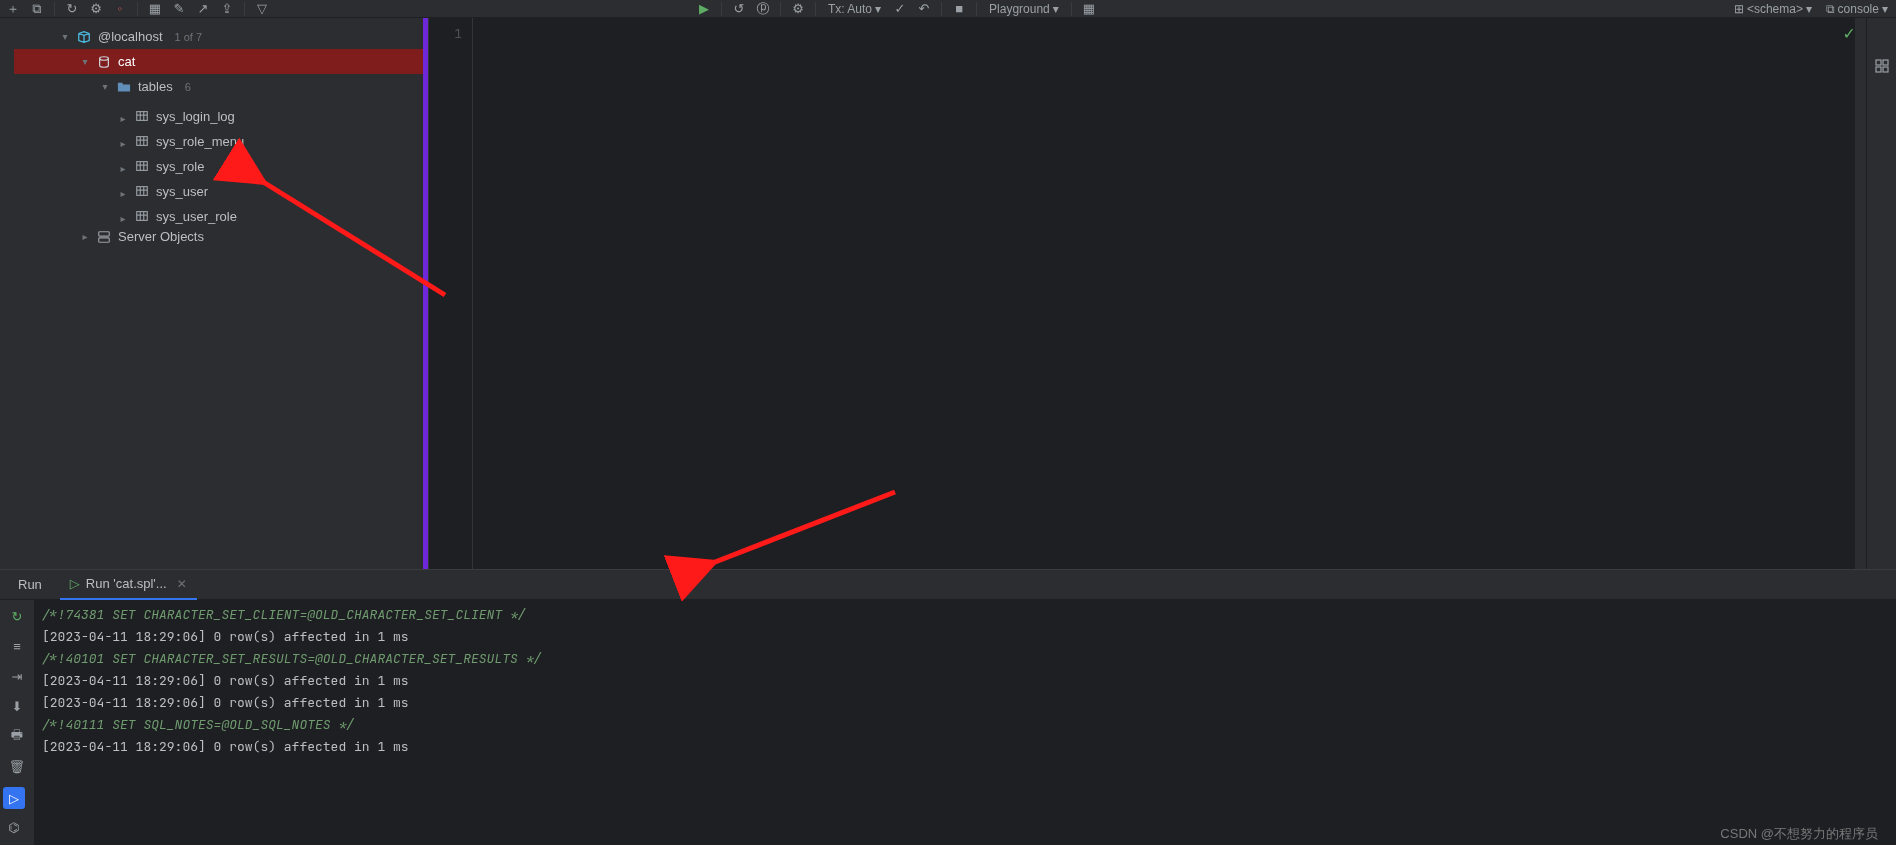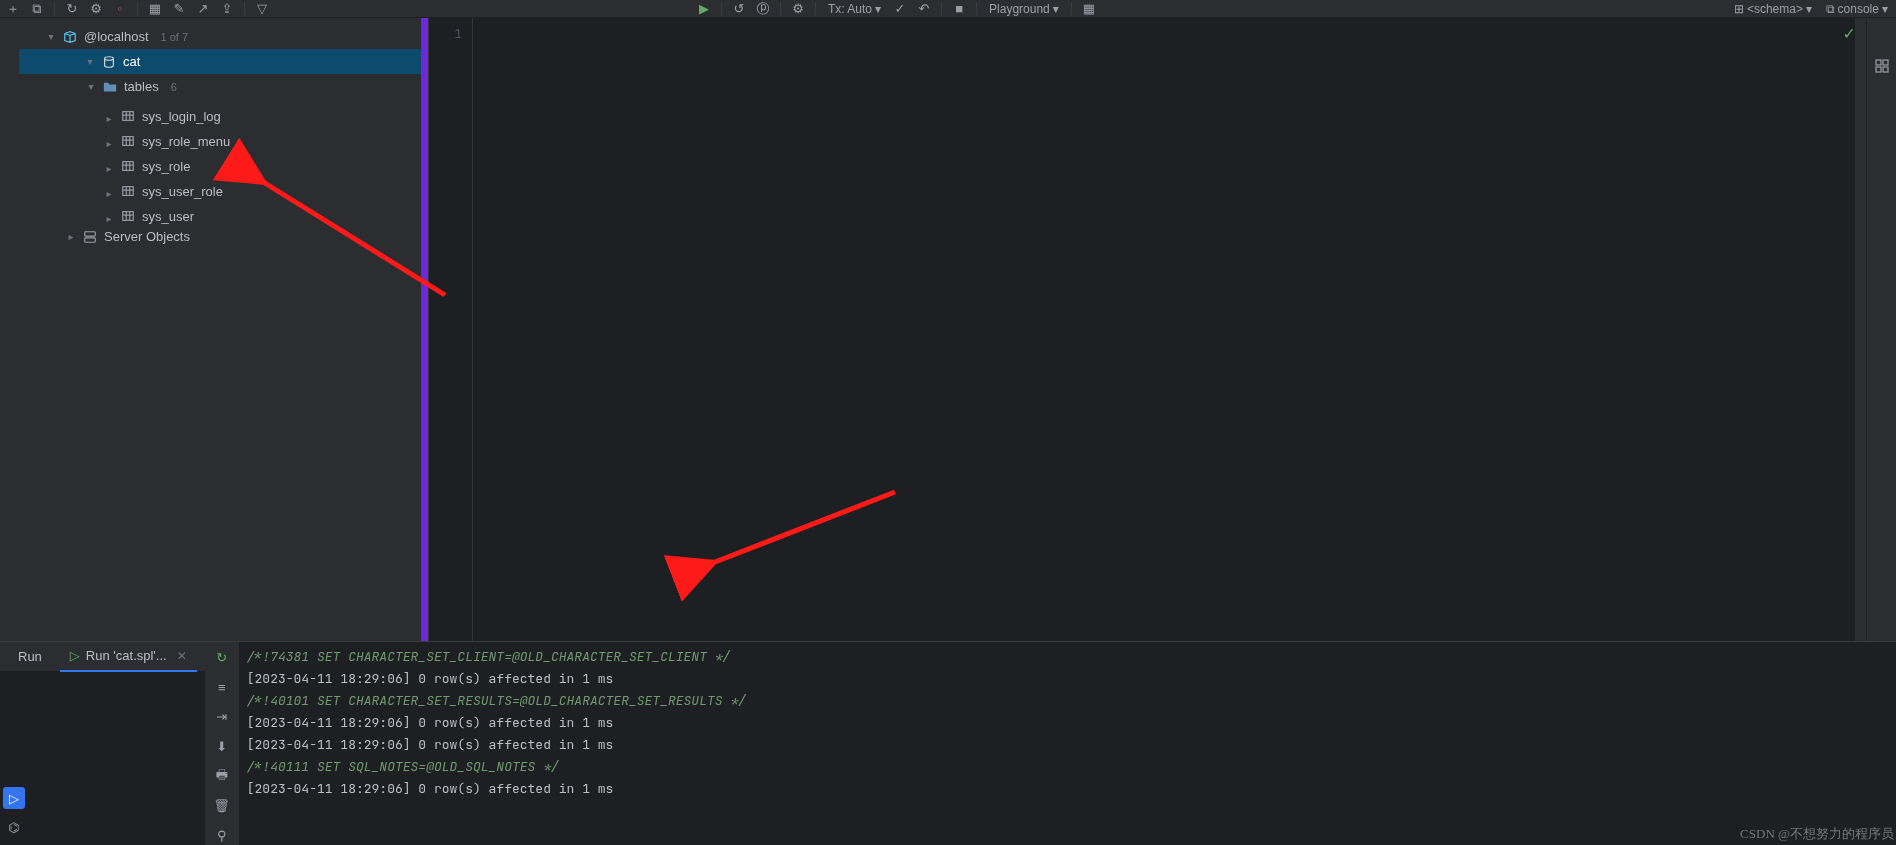--- a/index.html
+++ b/index.html
@@ -45,9 +45,10 @@
 .sidebar {
   width: 428px;
   background: #2b2d30;
-  border-right: 7px solid #6d28d9;
+  border-right: 5px solid #6d28d9;
   overflow-y: auto;
   padding-top: 6px;
+  padding-left: 14px;
 }
 .tree-row {
   display: flex; align-items: center; height: 25px;

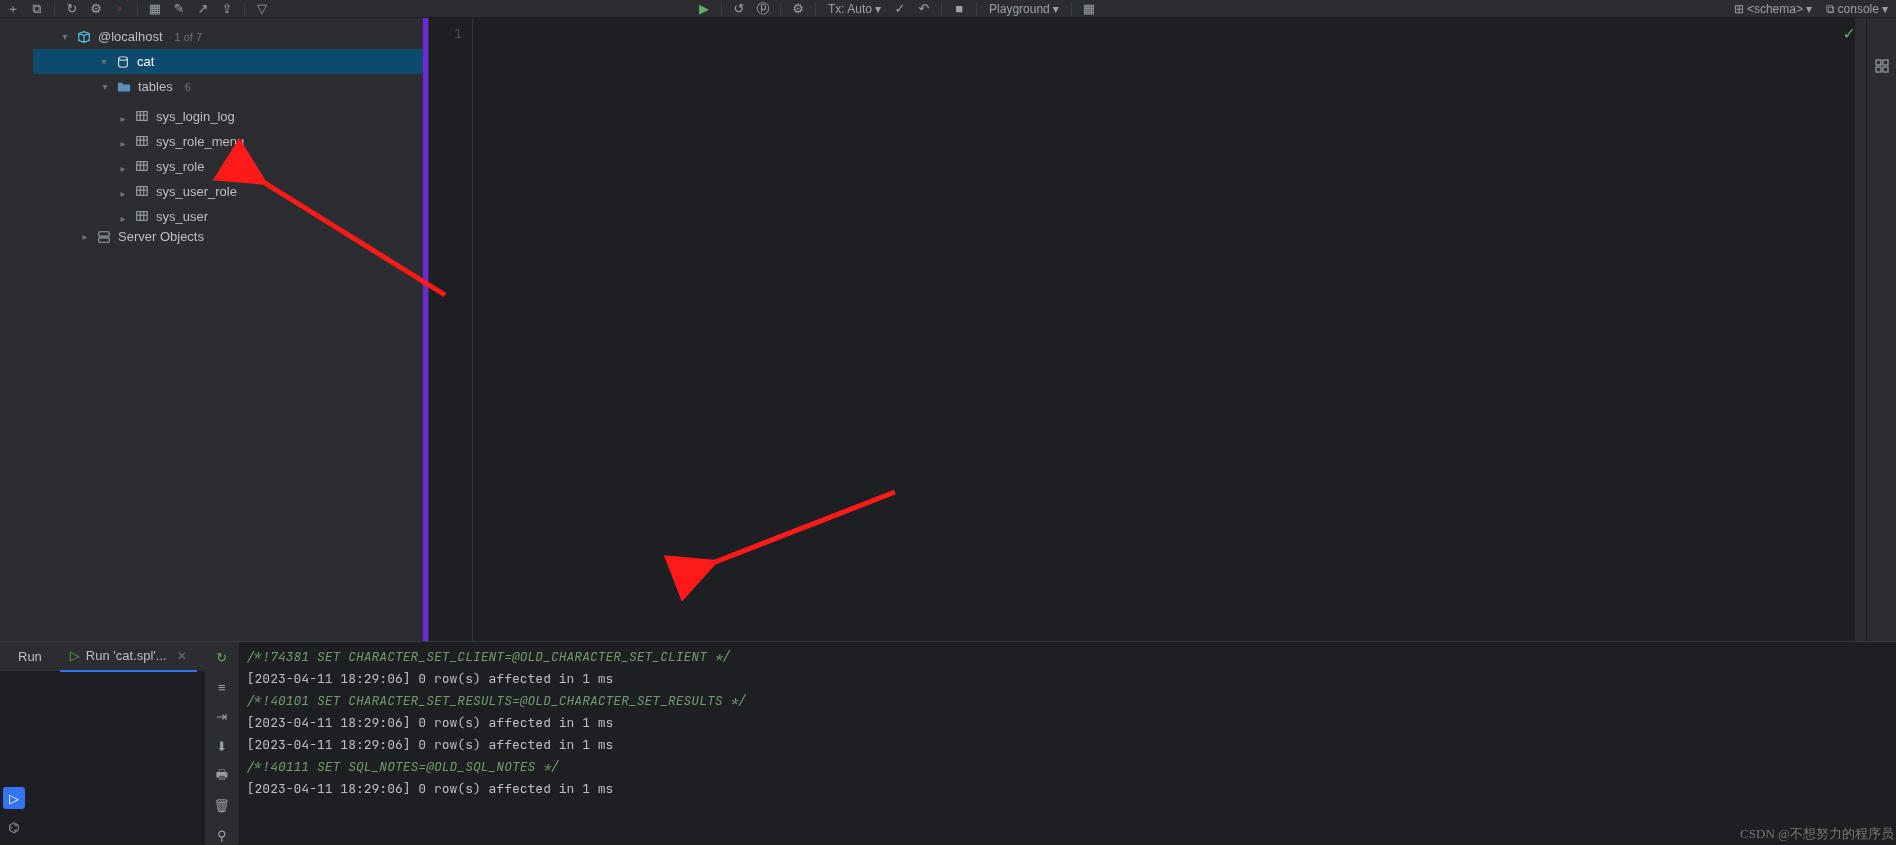--- a/index.html
+++ b/index.html
@@ -55,7 +55,7 @@
   padding-left: 8px; cursor: pointer; gap: 4px;
   white-space: nowrap;
 }
-.tree-row.selected { background: #0c4a6e; color: #fff; margin-left: 19px; }
+.tree-row.selected { background: #7f1d1d; color: #fff; }
 .tree-chevron { width: 14px; display: inline-flex; justify-content: center; color: #6f737a; font-size: 10px;}
 .tree-icon { width: 16px; height: 16px; display: inline-flex; align-items: center; justify-content: center; }
 .tree-label { padding-left: 2px; }

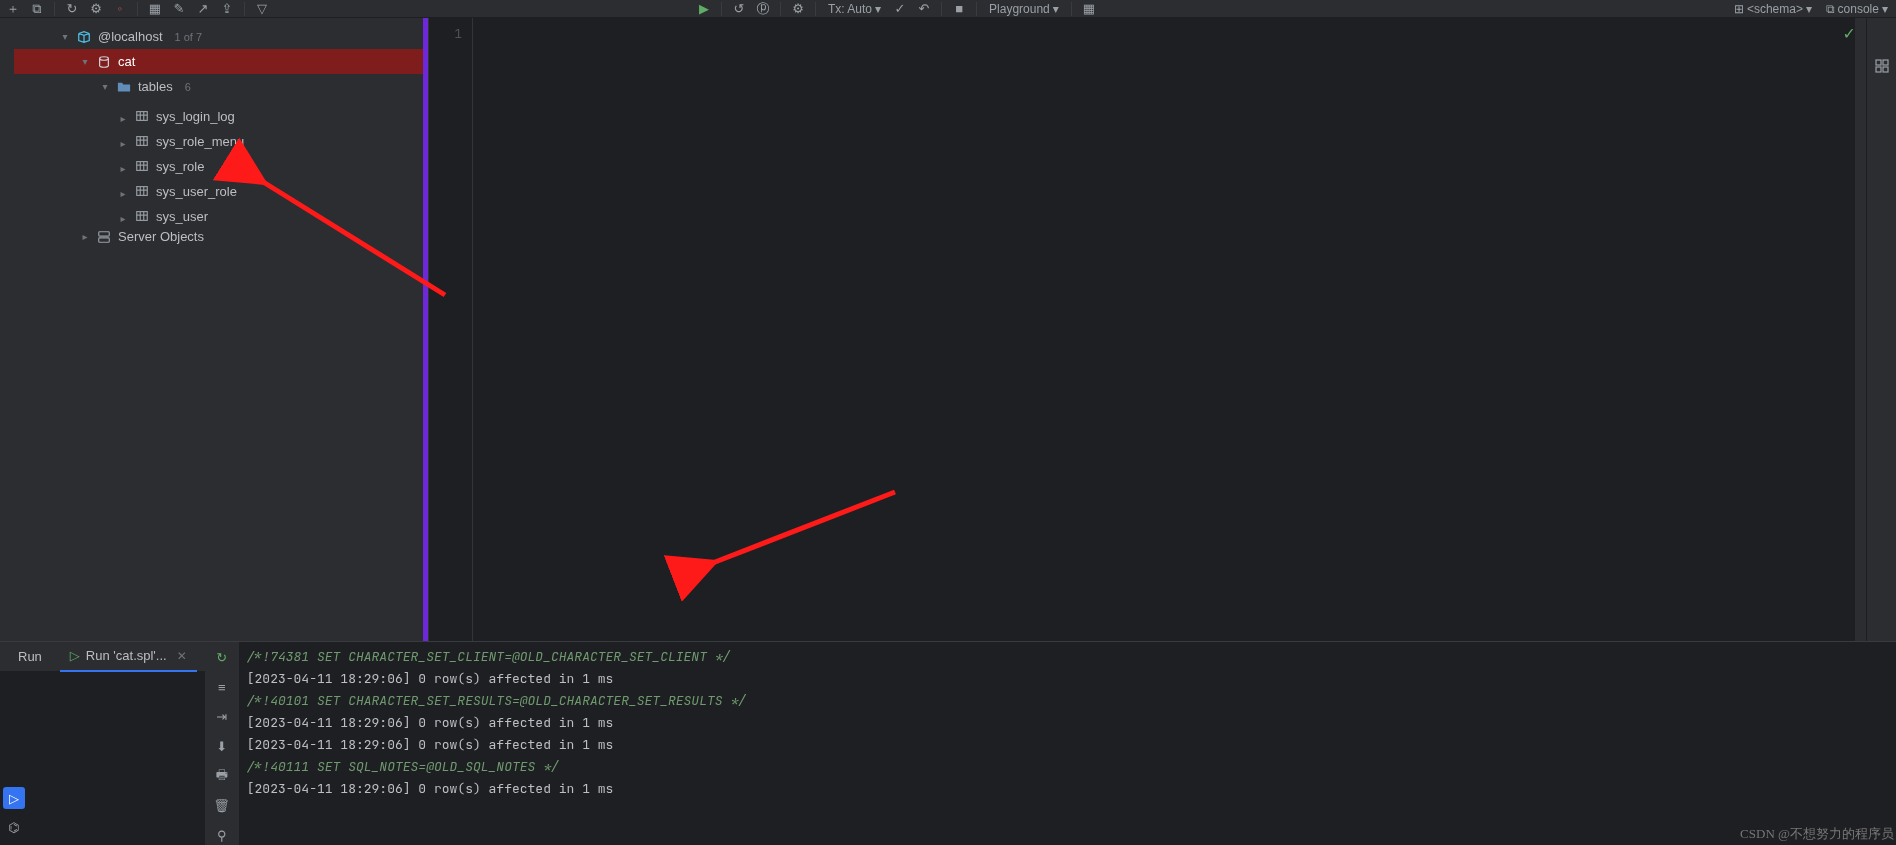--- a/index.html
+++ b/index.html
@@ -282,19 +282,19 @@
                 <line x1="10" y1="3" x2="10" y2="13"></line>
               </svg>
             </span>
+            <span class="tree-label">sys_user</span>
+          </div>
+          <div class="tree-row indent-4">
+            <span class="tree-chevron chevron-right"></span>
+            <span class="tree-icon" style="color:#9aa0a6">
+              <svg viewBox="0 0 16 16" fill="none" stroke="currentColor" stroke-width="1.3">
+                <rect x="2" y="3" width="12" height="10"></rect>
+                <line x1="2" y1="7" x2="14" y2="7"></line>
+                <line x1="6" y1="3" x2="6" y2="13"></line>
+                <line x1="10" y1="3" x2="10" y2="13"></line>
+              </svg>
+            </span>
             <span class="tree-label">sys_user_role</span>
-          </div>
-          <div class="tree-row indent-4">
-            <span class="tree-chevron chevron-right"></span>
-            <span class="tree-icon" style="color:#9aa0a6">
-              <svg viewBox="0 0 16 16" fill="none" stroke="currentColor" stroke-width="1.3">
-                <rect x="2" y="3" width="12" height="10"></rect>
-                <line x1="2" y1="7" x2="14" y2="7"></line>
-                <line x1="6" y1="3" x2="6" y2="13"></line>
-                <line x1="10" y1="3" x2="10" y2="13"></line>
-              </svg>
-            </span>
-            <span class="tree-label">sys_user</span>
           </div>
         </div>
 

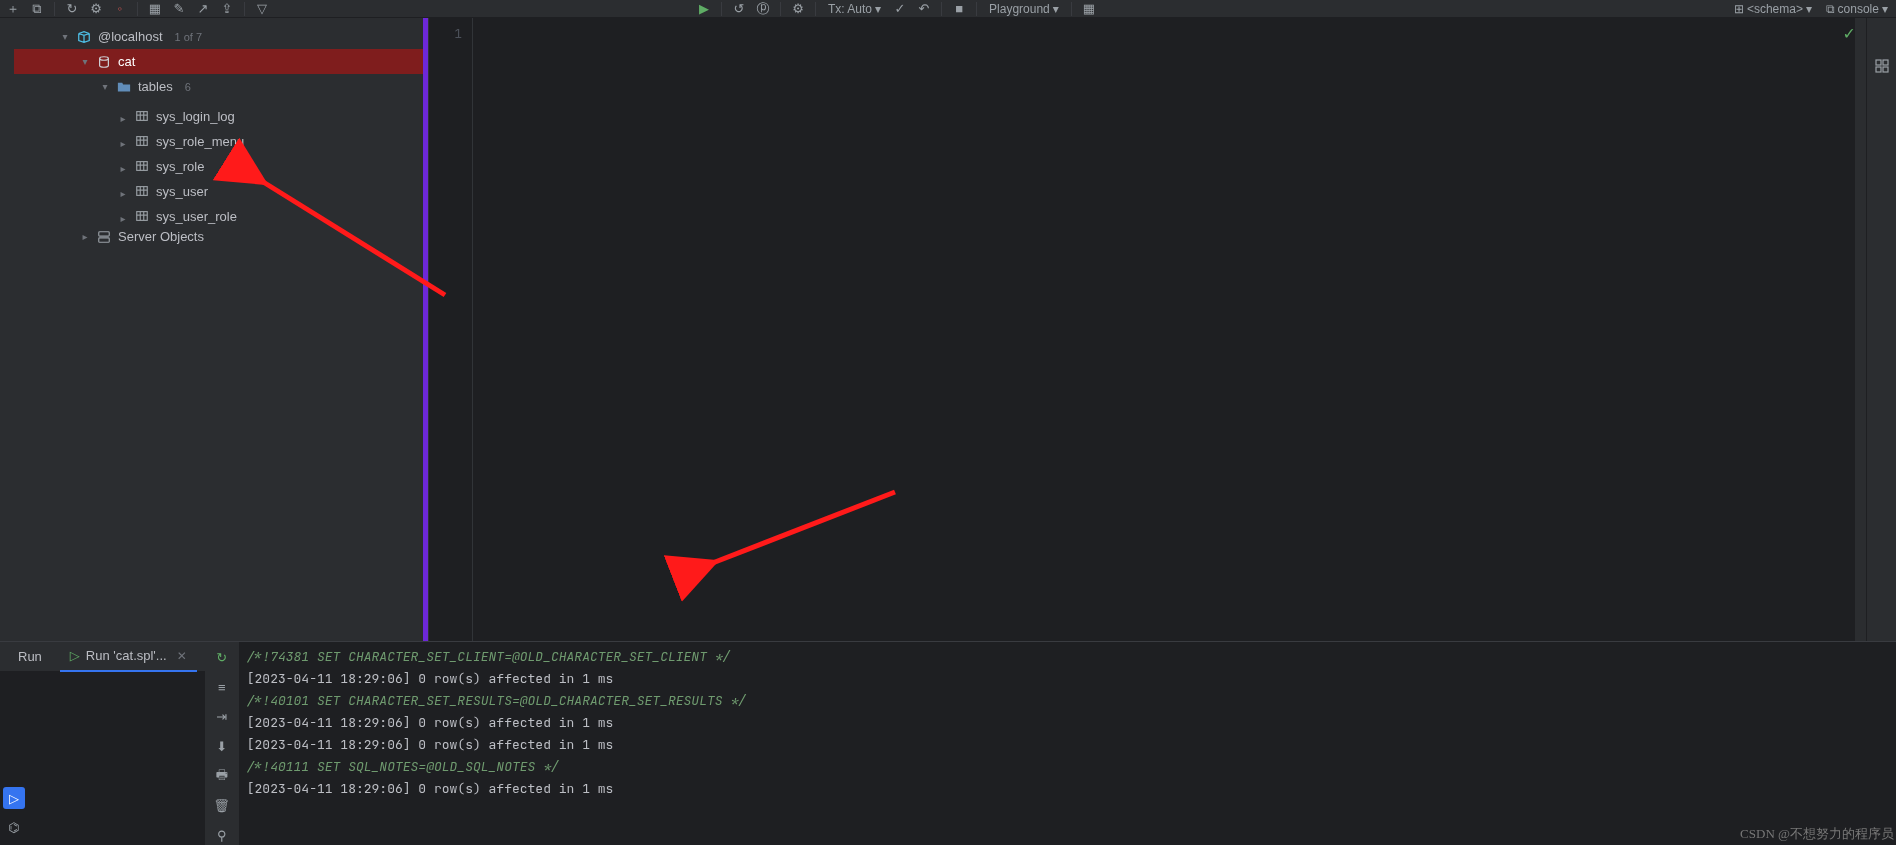--- a/index.html
+++ b/index.html
@@ -95,8 +95,8 @@
 
 
 .bottom-panel {
-  height: 204px; background: #1e1f22; border-top: 1px solid #393b40;
-  display: flex; flex-direction: row;
+  height: 276px; background: #1e1f22; border-top: 1px solid #393b40;
+  display: flex; flex-direction: column;
 }
 .bottom-tabs {
   height: 30px; background: #2b2d30; display: flex; align-items: center;

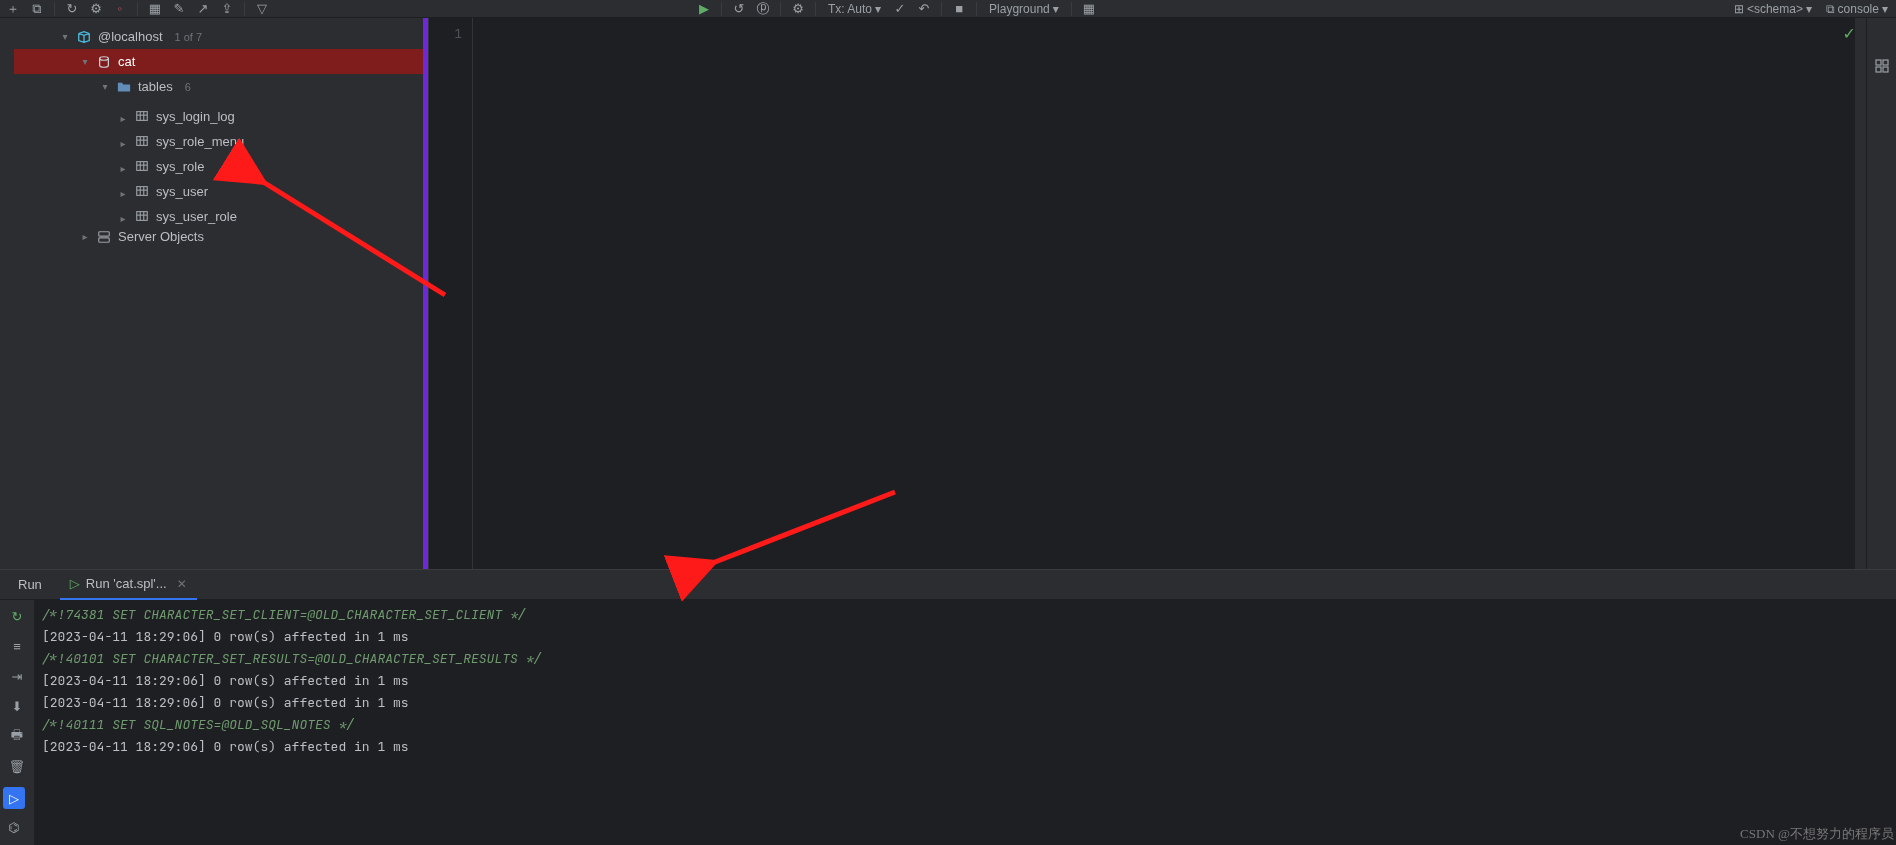--- a/index.html
+++ b/index.html
@@ -128,8 +128,8 @@
 
 
 .watermark {
-  position: absolute; right: 2px; bottom: 2px;
-  color: #777; font-size: 13px; font-family: Liberation Serif, serif;
+  position: absolute; right: 18px; bottom: 2px;
+  color: #777; font-size: 13px; font-family: Liberation Sans, sans-serif;
 }
 
 .chevron-down::before { content: "\25BE"; }

